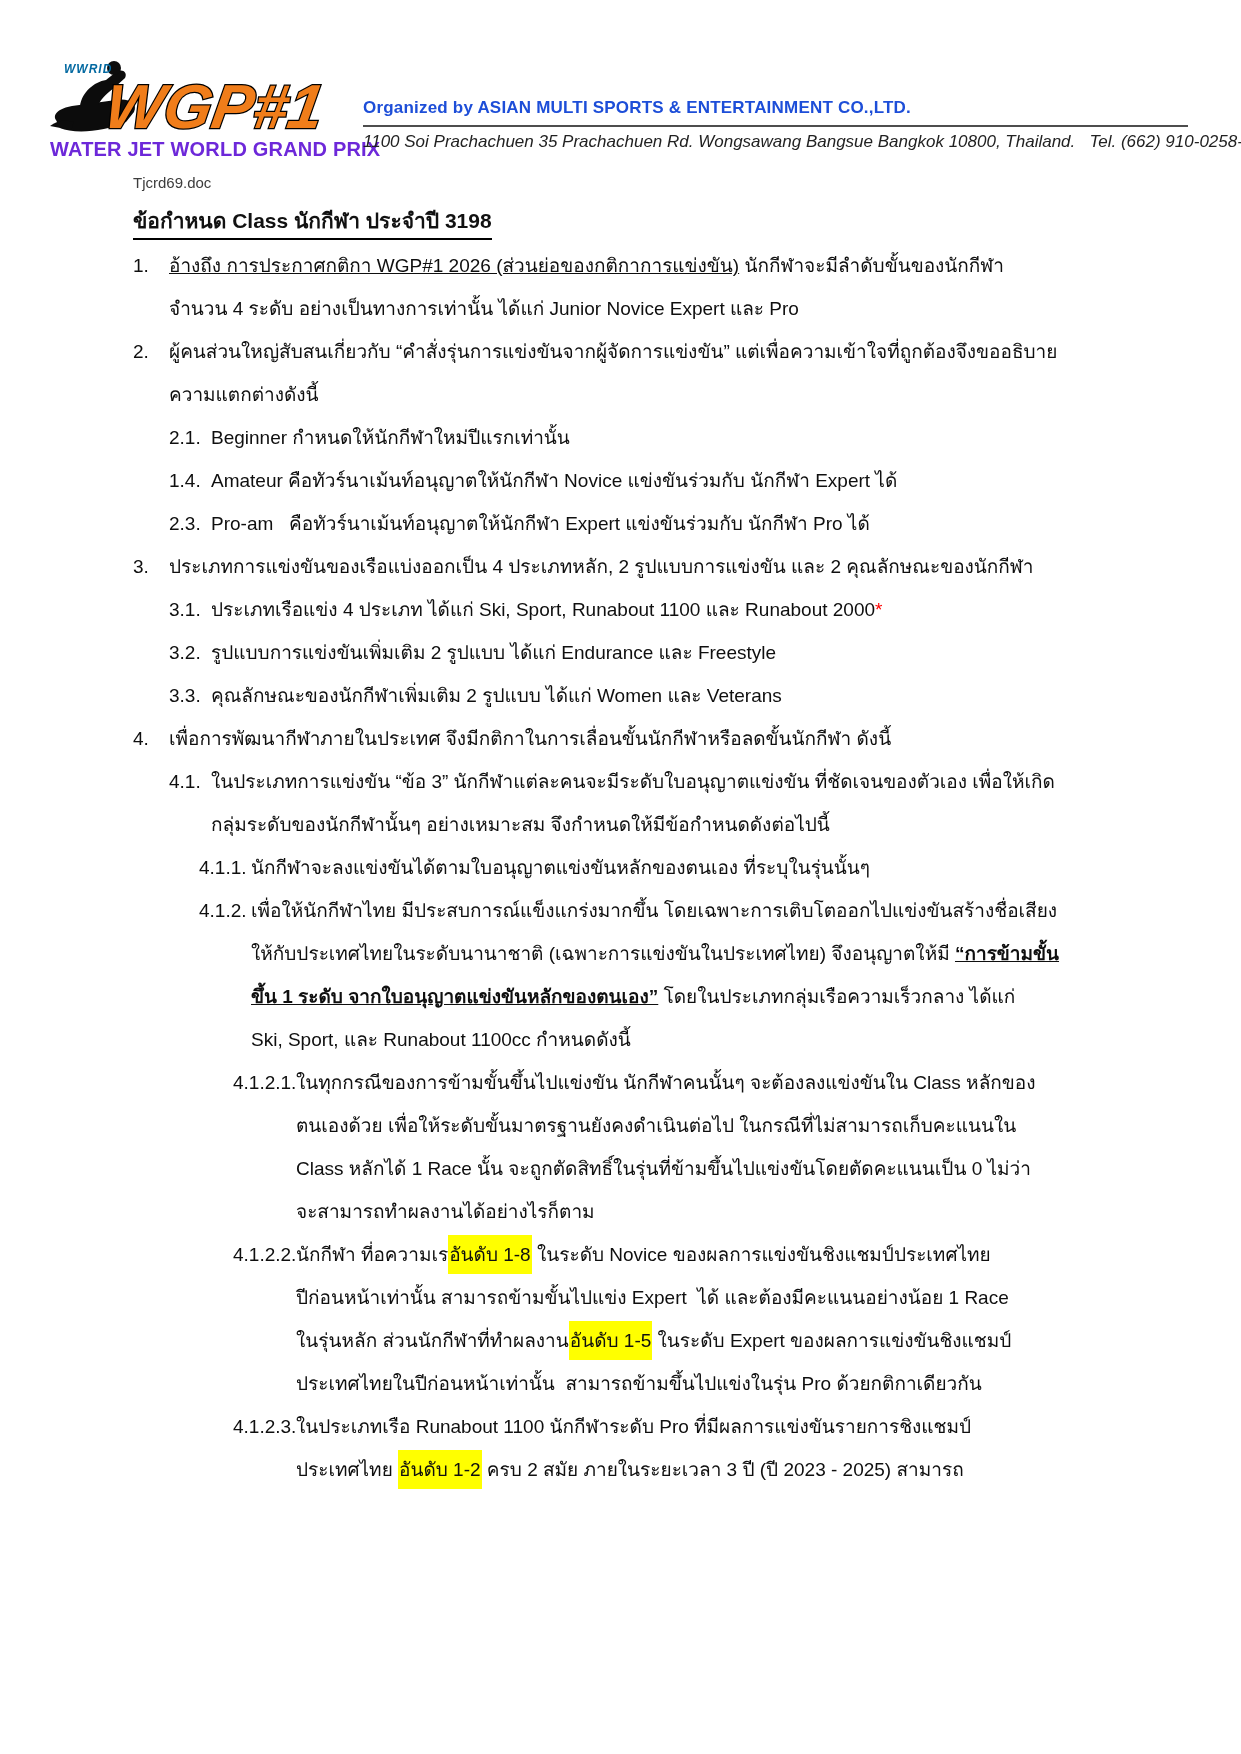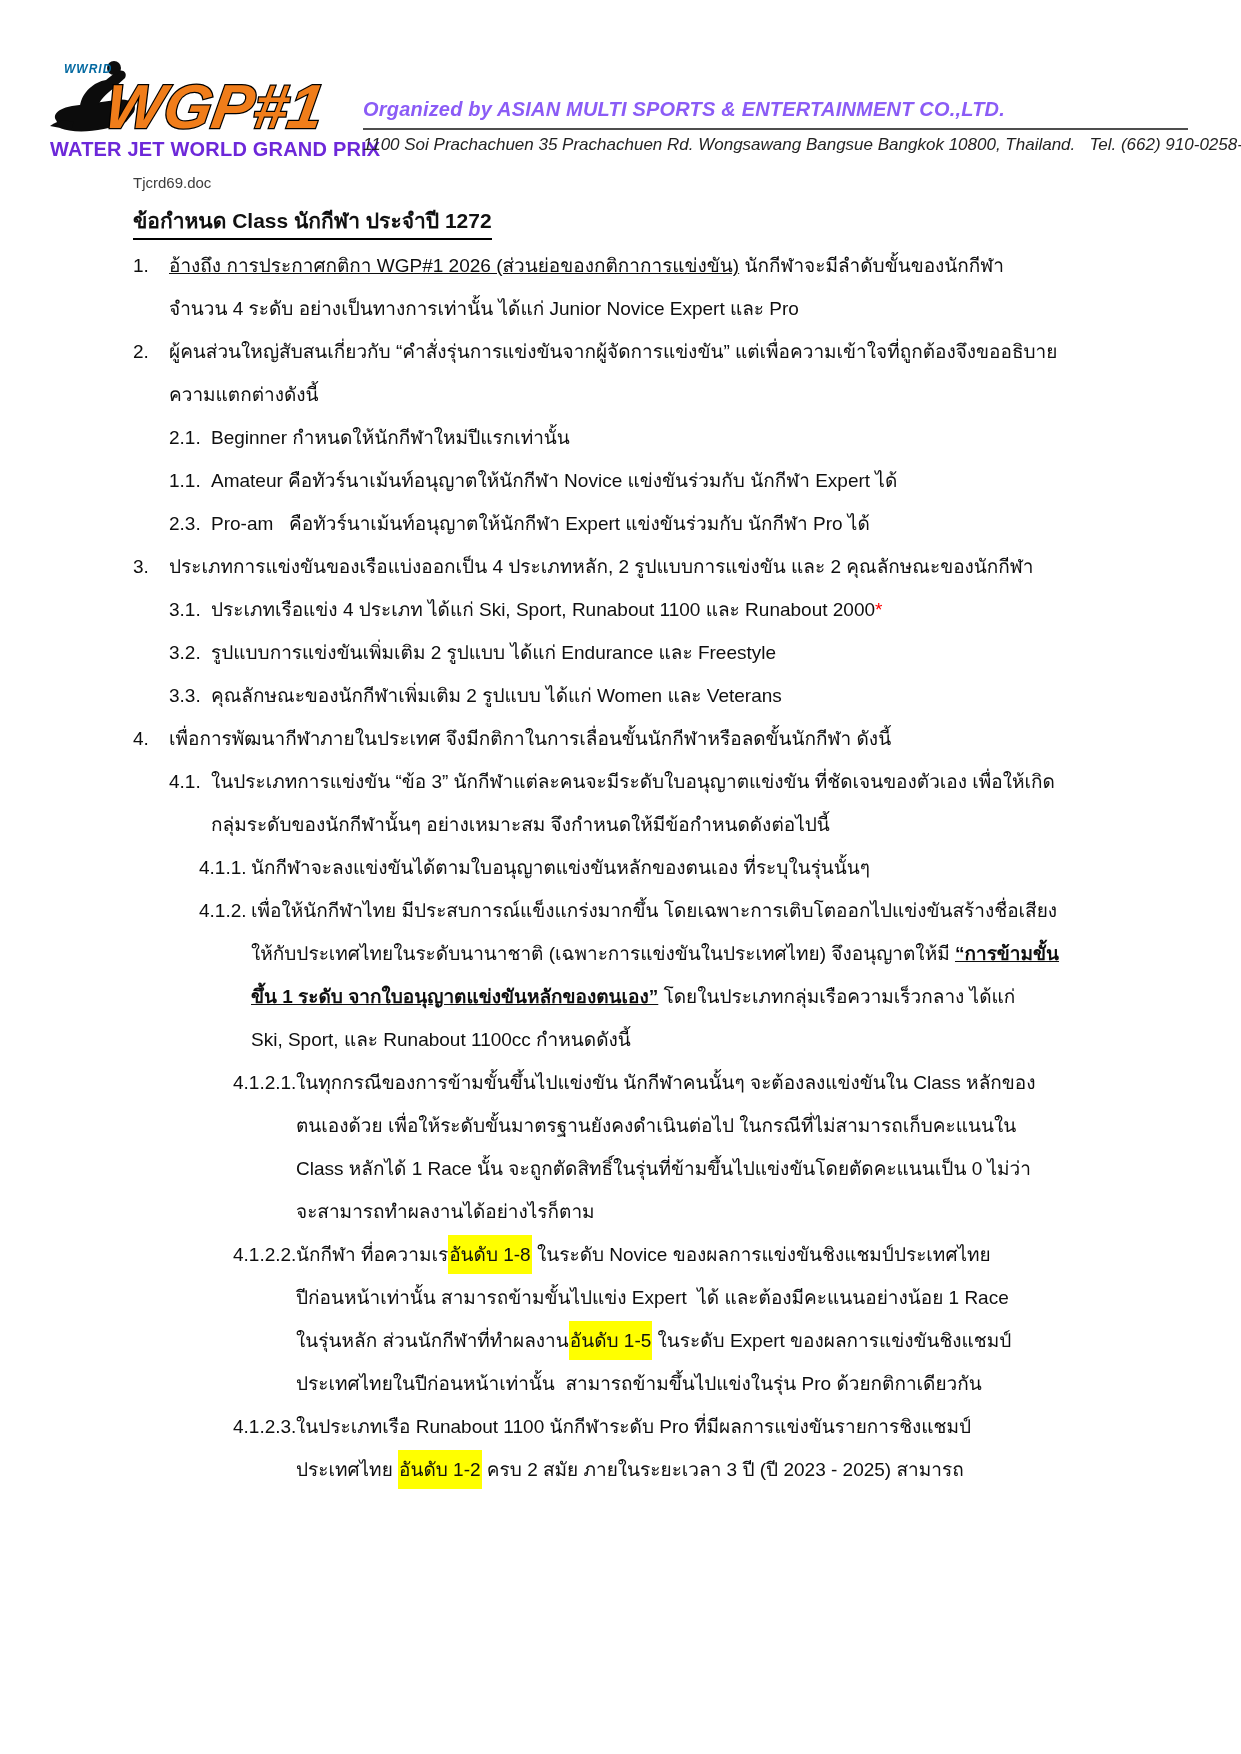--- a/index.html
+++ b/index.html
@@ -28,8 +28,8 @@
   }
   .org-block { position:absolute; left:363px; top:98px; width:825px; }
   .org-line {
-    font-size:20px; font-weight:bold; font-style:italic;
-    color:#8b5cf6; letter-spacing:0.2px; white-space:pre;
+    font-size:17px; font-weight:bold; 
+    color:#1d4ed8; letter-spacing:0.2px; white-space:pre;
   }
   .org-rule { margin-top:7px; border-top:2px solid #4d4d4d; height:0; }
   .org-addr {

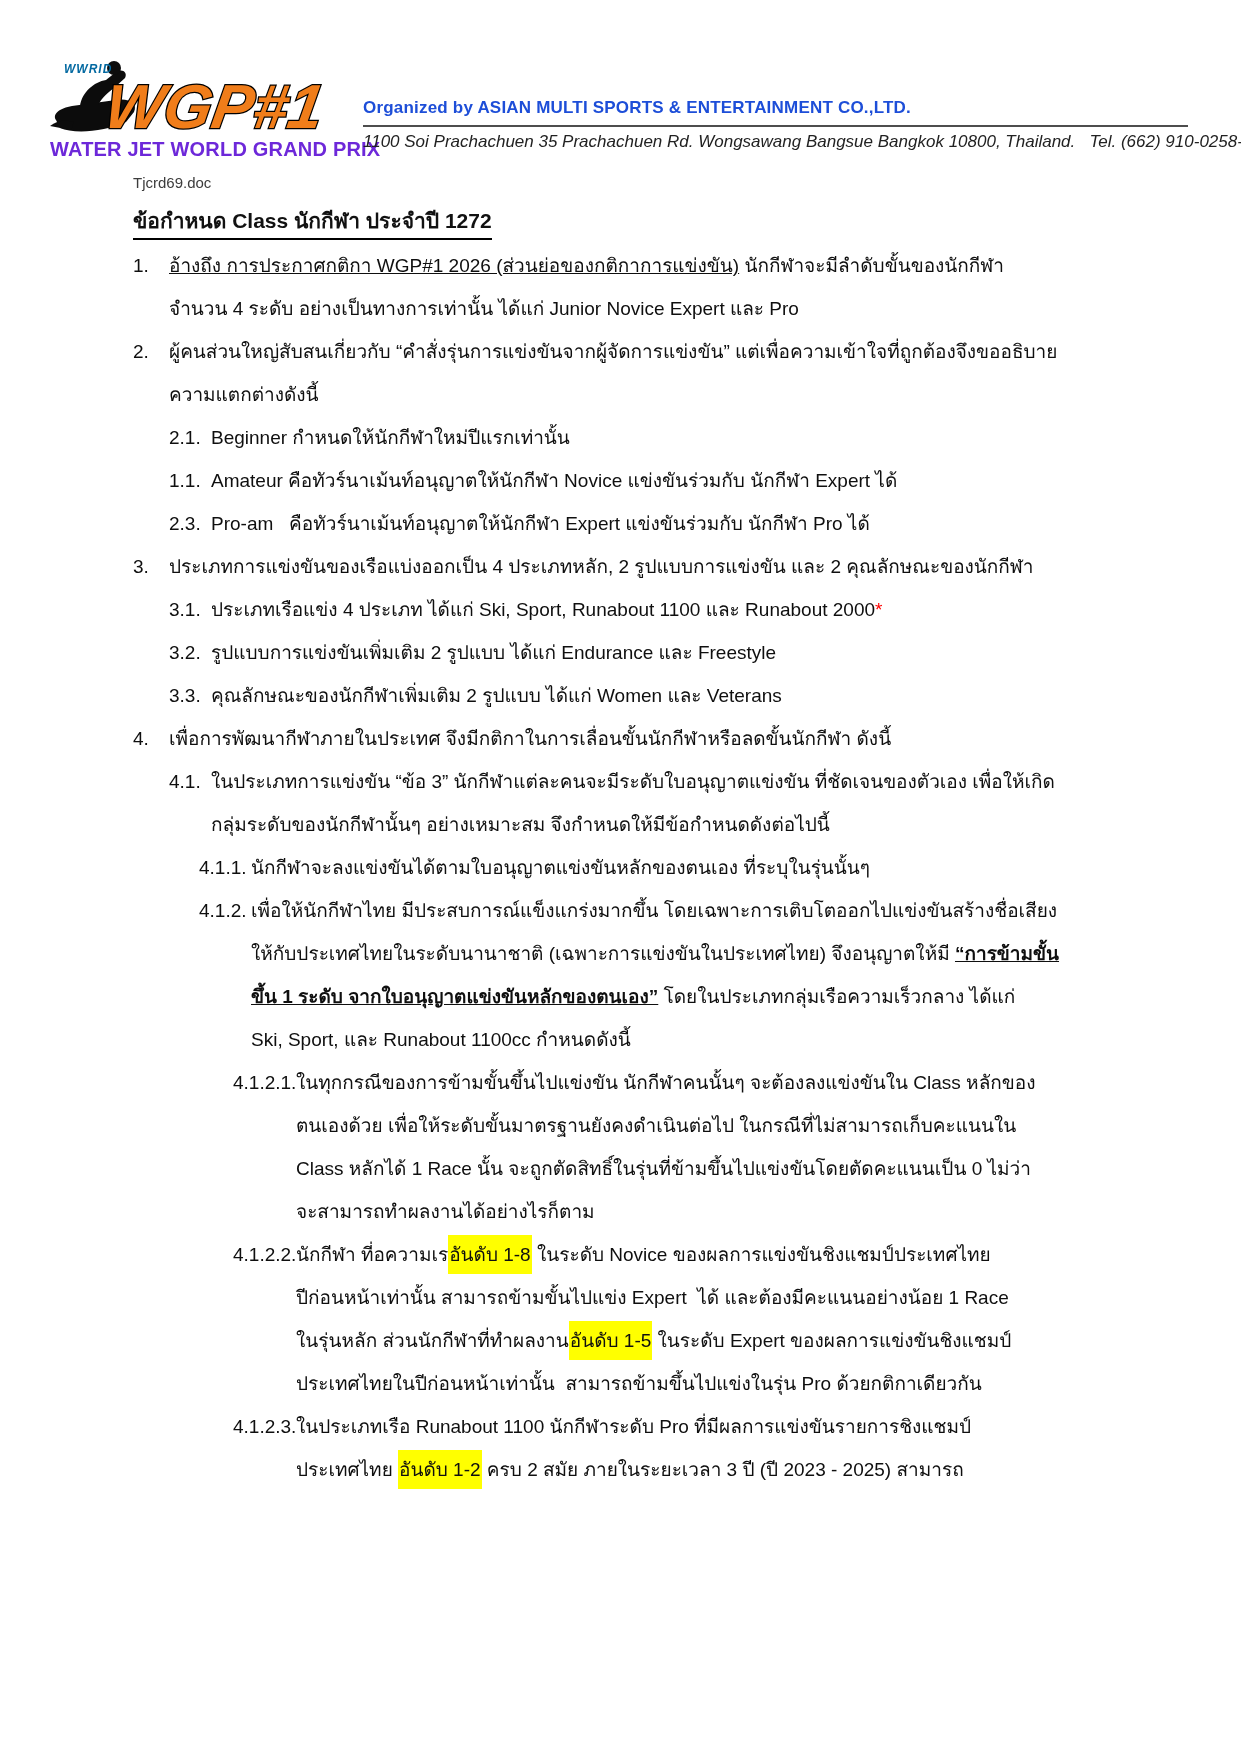--- a/index.html
+++ b/index.html
@@ -92,7 +92,7 @@
 
   <div class="doc-filename">Tjcrd69.doc</div>
   <div class="doc-title">
-    <span>ข้อกำหนด Class นักกีฬา ประจำปี 1272</span>
+    <span>ข้อกำหนด Class นักกีฬา ประจำปี 3198</span>
   </div>
 
   <div class="doc-body">

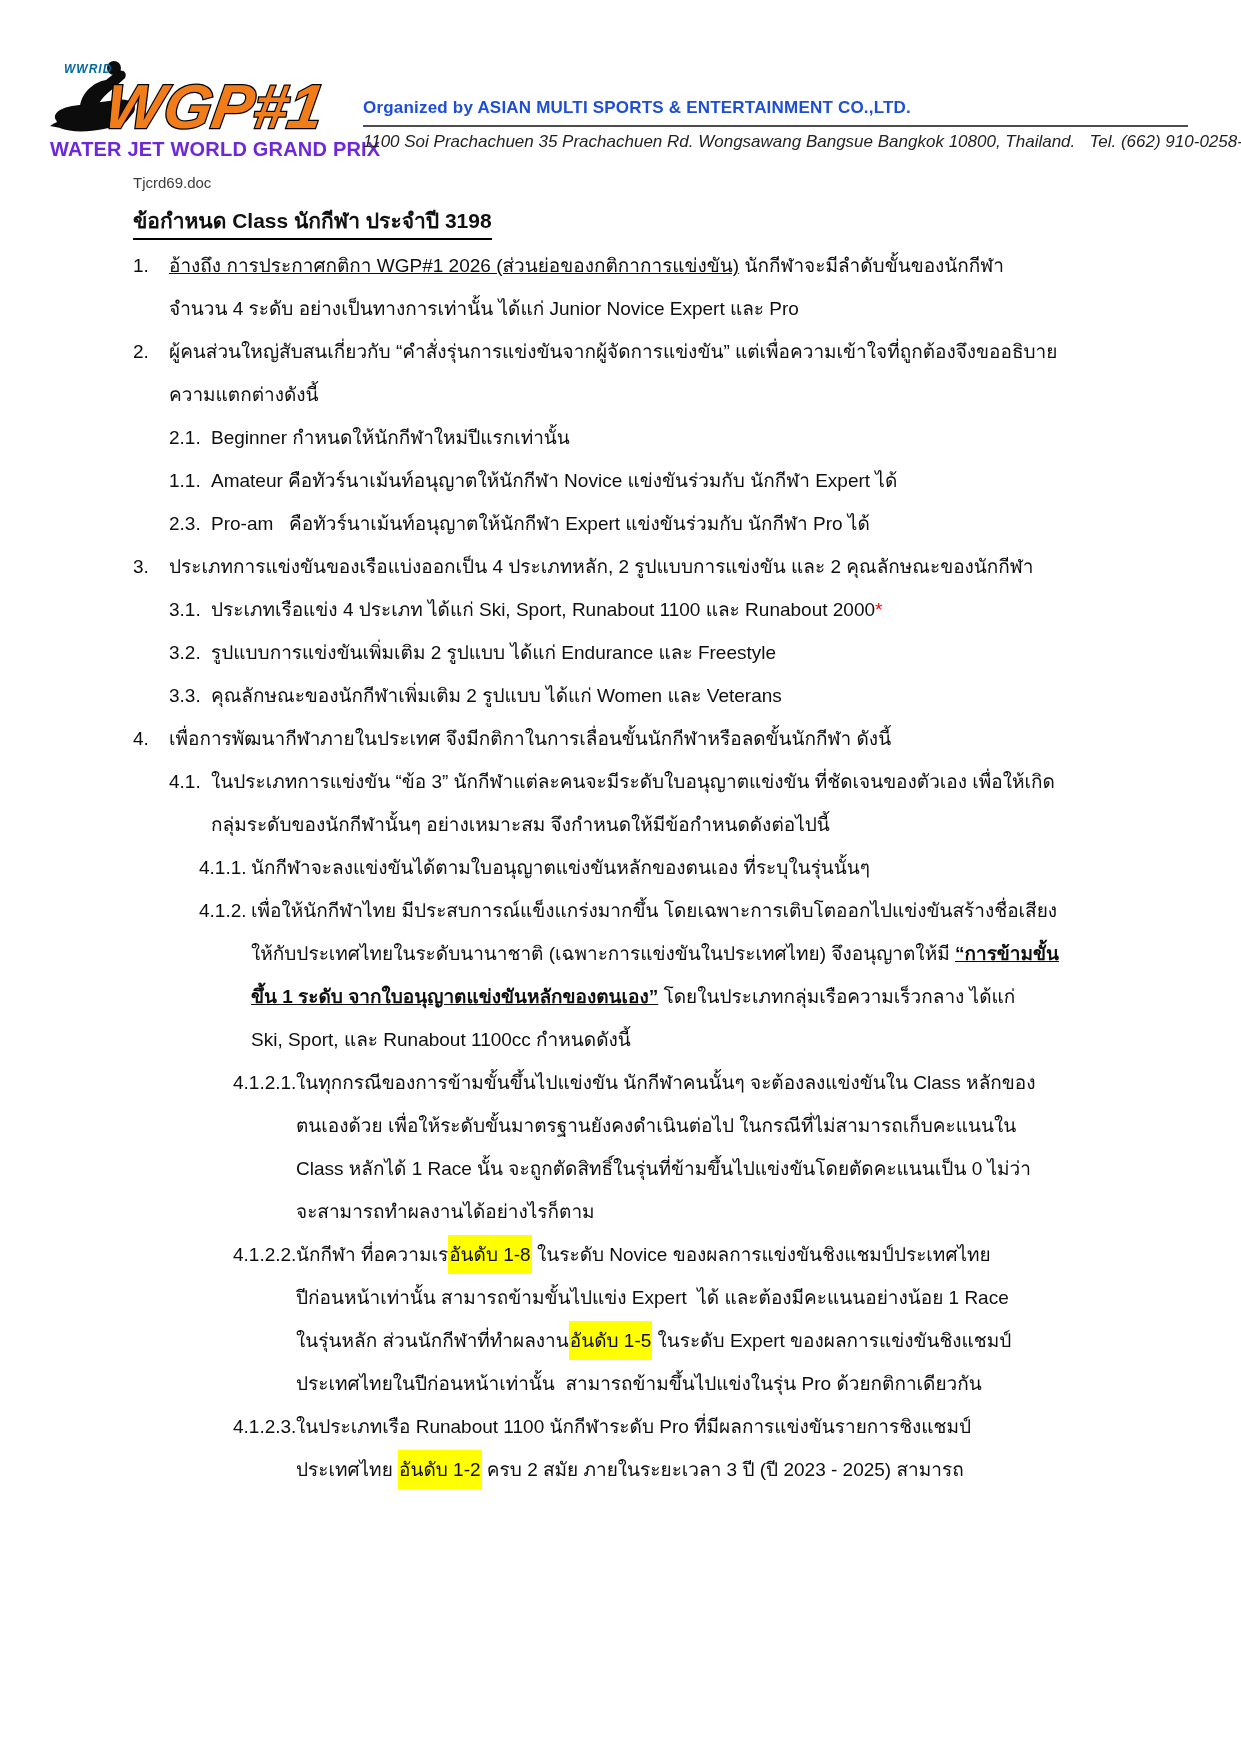--- a/index.html
+++ b/index.html
@@ -101,7 +101,7 @@
       <div class="line lv0"><span class="num">2.</span><span>ผู้คนส่วนใหญ่สับสนเกี่ยวกับ “คำสั่งรุ่นการแข่งขันจากผู้จัดการแข่งขัน” แต่เพื่อความเข้าใจที่ถูกต้องจึงขออธิบาย</span></div>
       <div class="line lv0"><span>ความแตกต่างดังนี้</span></div>
       <div class="line lv1"><span class="num">2.1.</span><span>Beginner กำหนดให้นักกีฬาใหม่ปีแรกเท่านั้น</span></div>
-      <div class="line lv1"><span class="num">1.1.</span><span>Amateur คือทัวร์นาเม้นท์อนุญาตให้นักกีฬา Novice แข่งขันร่วมกับ นักกีฬา Expert ได้</span></div>
+      <div class="line lv1"><span class="num">1.4.</span><span>Amateur คือทัวร์นาเม้นท์อนุญาตให้นักกีฬา Novice แข่งขันร่วมกับ นักกีฬา Expert ได้</span></div>
       <div class="line lv1"><span class="num">2.3.</span><span>Pro-am   คือทัวร์นาเม้นท์อนุญาตให้นักกีฬา Expert แข่งขันร่วมกับ นักกีฬา Pro ได้</span></div>
       <div class="line lv0"><span class="num">3.</span><span>ประเภทการแข่งขันของเรือแบ่งออกเป็น 4 ประเภทหลัก, 2 รูปแบบการแข่งขัน และ 2 คุณลักษณะของนักกีฬา</span></div>
       <div class="line lv1"><span class="num">3.1.</span><span>ประเภทเรือแข่ง 4 ประเภท ได้แก่ Ski, Sport, Runabout 1100 และ Runabout 2000</span><span class="seg-red">*</span></div>

